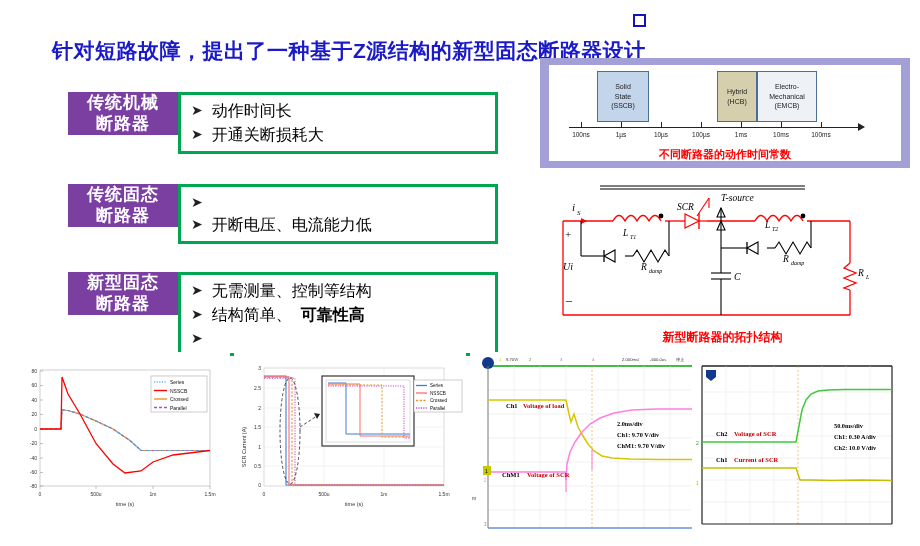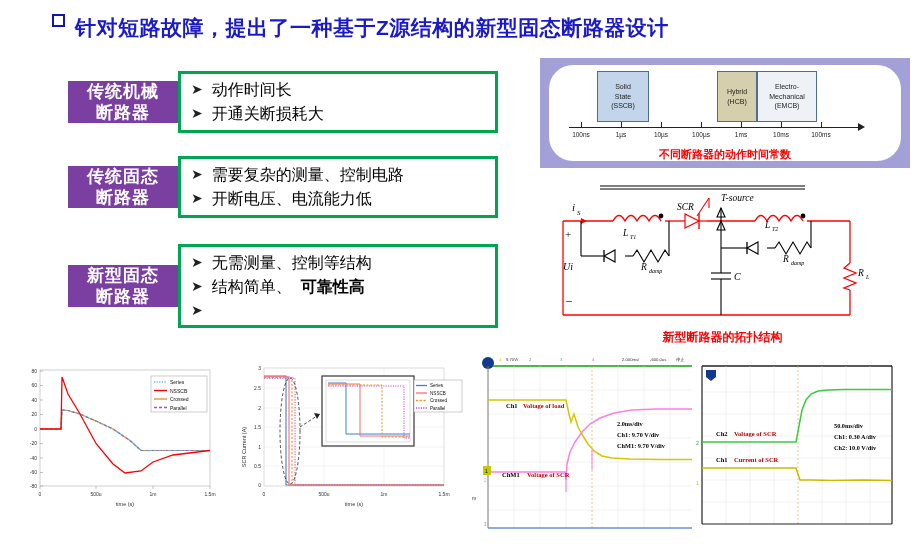--- a/index.html
+++ b/index.html
@@ -7,7 +7,7 @@
   #slide{position:relative;width:920px;height:546px;background:#ffffff;overflow:hidden;}
 
   
-  .title-row{position:absolute;left:52px;top:14px;display:flex;align-items:flex-start;gap:10px;}
+  .title-row{position:absolute;left:52px;top:14px;display:flex;align-items:flex-end;gap:10px;flex-direction:column;}
   .title-bullet{width:13px;height:13px;border:2.5px solid #1414b4;box-sizing:border-box;}
   .title-text{font-size:21px;font-weight:bold;color:#1a1ac8;letter-spacing:.5px;white-space:nowrap;}
 

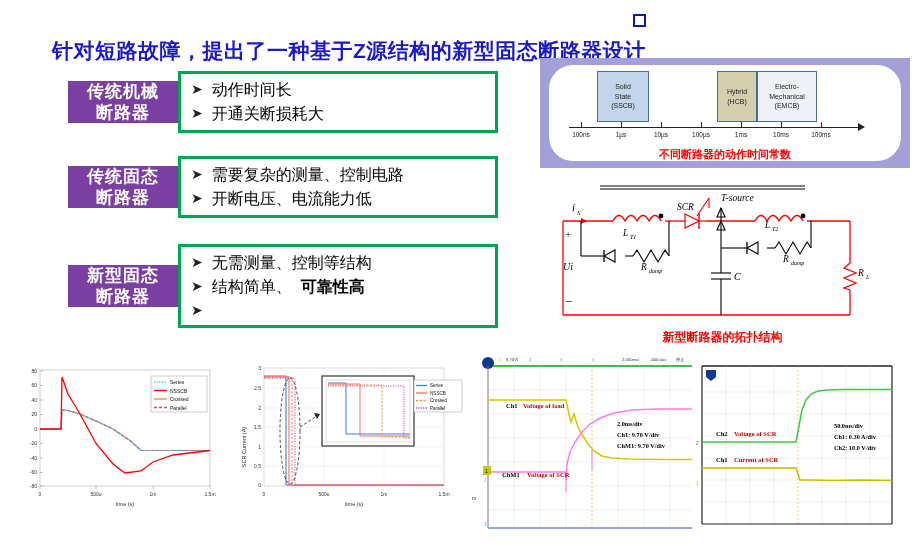--- a/index.html
+++ b/index.html
@@ -12,7 +12,7 @@
   .title-text{font-size:21px;font-weight:bold;color:#1a1ac8;letter-spacing:.5px;white-space:nowrap;}
 
   
-  .card{position:absolute;display:flex;align-items:center;}
+  .card{position:absolute;display:flex;align-items:flex-start;margin-top:24px;}
   .card .tag{width:110px;background:#7b3fa2;color:#fff;font-weight:bold;font-size:17px;
        display:flex;flex-direction:column;align-items:center;justify-content:center;line-height:1.25;letter-spacing:1px;}
   .card .body{flex:1;border:3px solid #00a550;background:#fff;box-sizing:border-box;

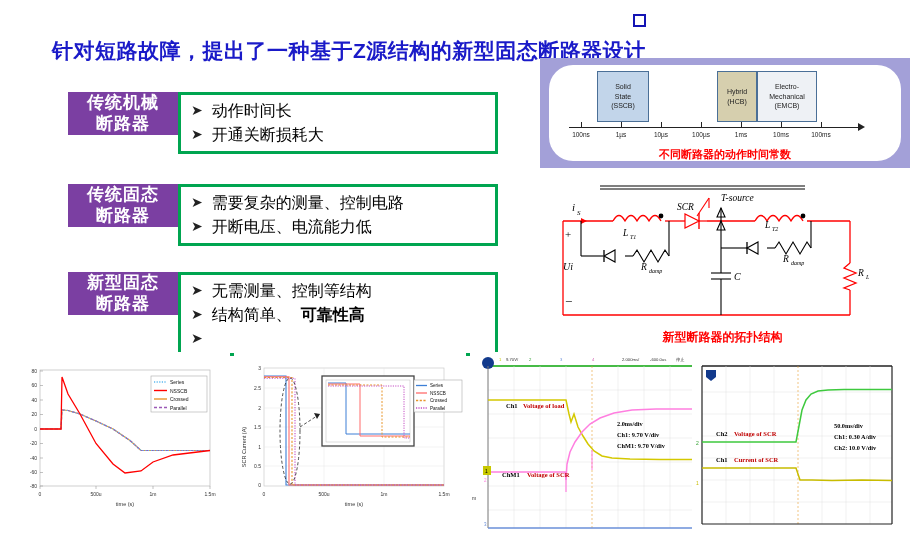--- a/index.html
+++ b/index.html
@@ -27,7 +27,7 @@
 
   
   #timing{position:absolute;left:540px;top:58px;width:370px;height:110px;background:#a3a0d8;padding:7px 9px;box-sizing:border-box;}
-  #timing .inner{position:relative;width:100%;height:100%;background:#fff;border-radius:24px;}
+  #timing .inner{position:relative;width:100%;height:100%;background:#fff;}
   .tbox{position:absolute;border:1.2px solid #4a6f97;box-sizing:border-box;font-size:7px;
         color:#222;display:flex;flex-direction:column;align-items:center;justify-content:center;line-height:1.35;text-align:center;}
   #tb-ss{left:48px;top:6px;width:52px;height:51px;background:#c2d5ea;}

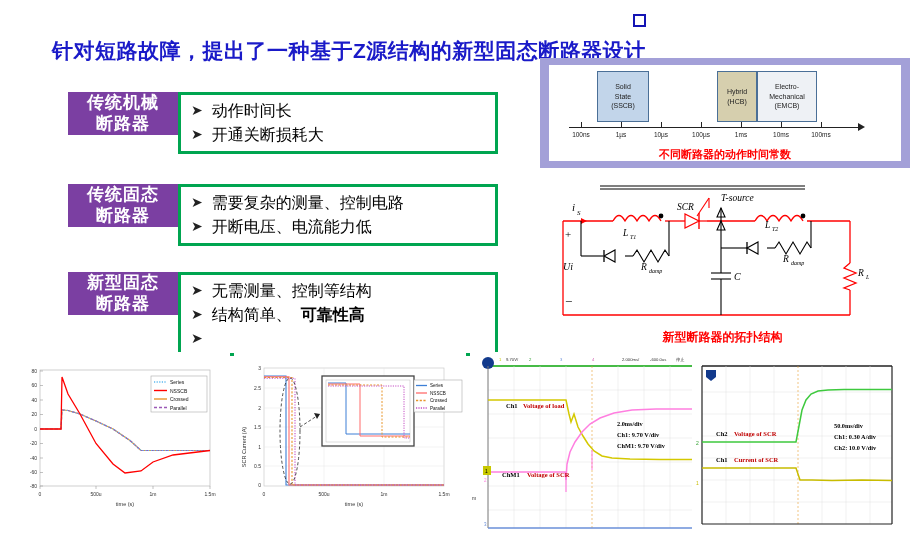--- a/index.html
+++ b/index.html
@@ -86,7 +86,6 @@
     <div class="body">
       <div class="bul">
         <span class="arw">➤</span>
-        <span>需要复杂的测量、控制电路</span>
       </div>
       <div class="bul">
         <span class="arw">➤</span>

